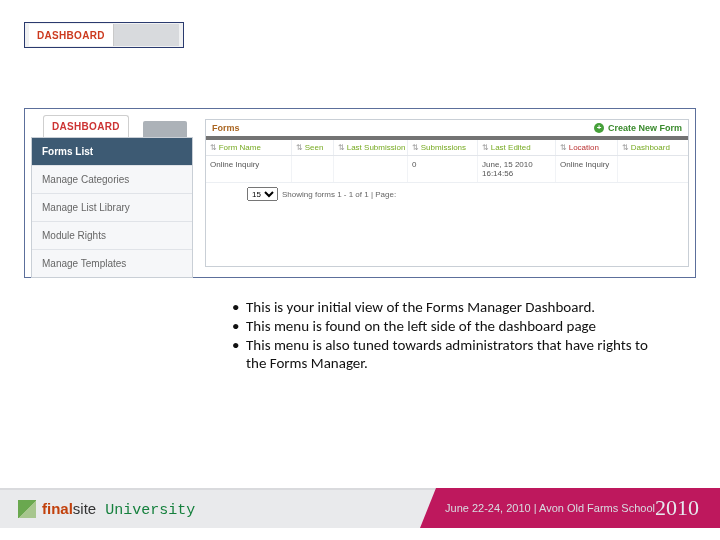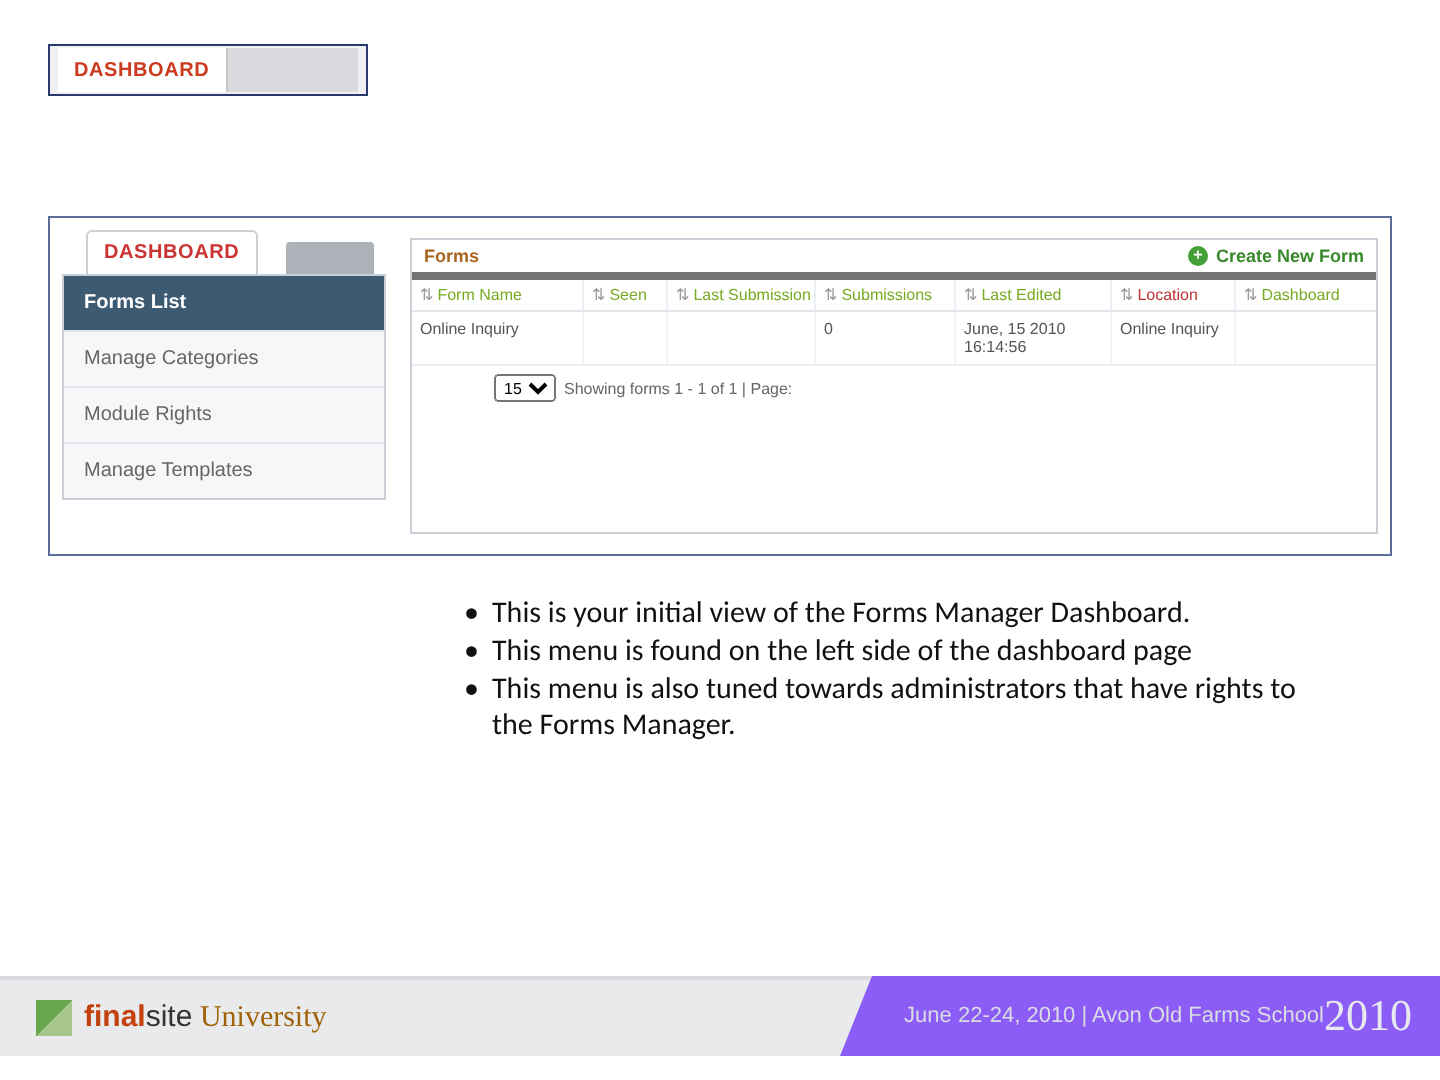--- a/index.html
+++ b/index.html
@@ -157,6 +157,7 @@
       <div class="sidebar">
         <div class="item active">Forms List</div>
         <div class="item">Manage Categories</div>
+        <div class="item">Manage List Library</div>
         <div class="item">Module Rights</div>
         <div class="item">Manage Templates</div>
       </div>

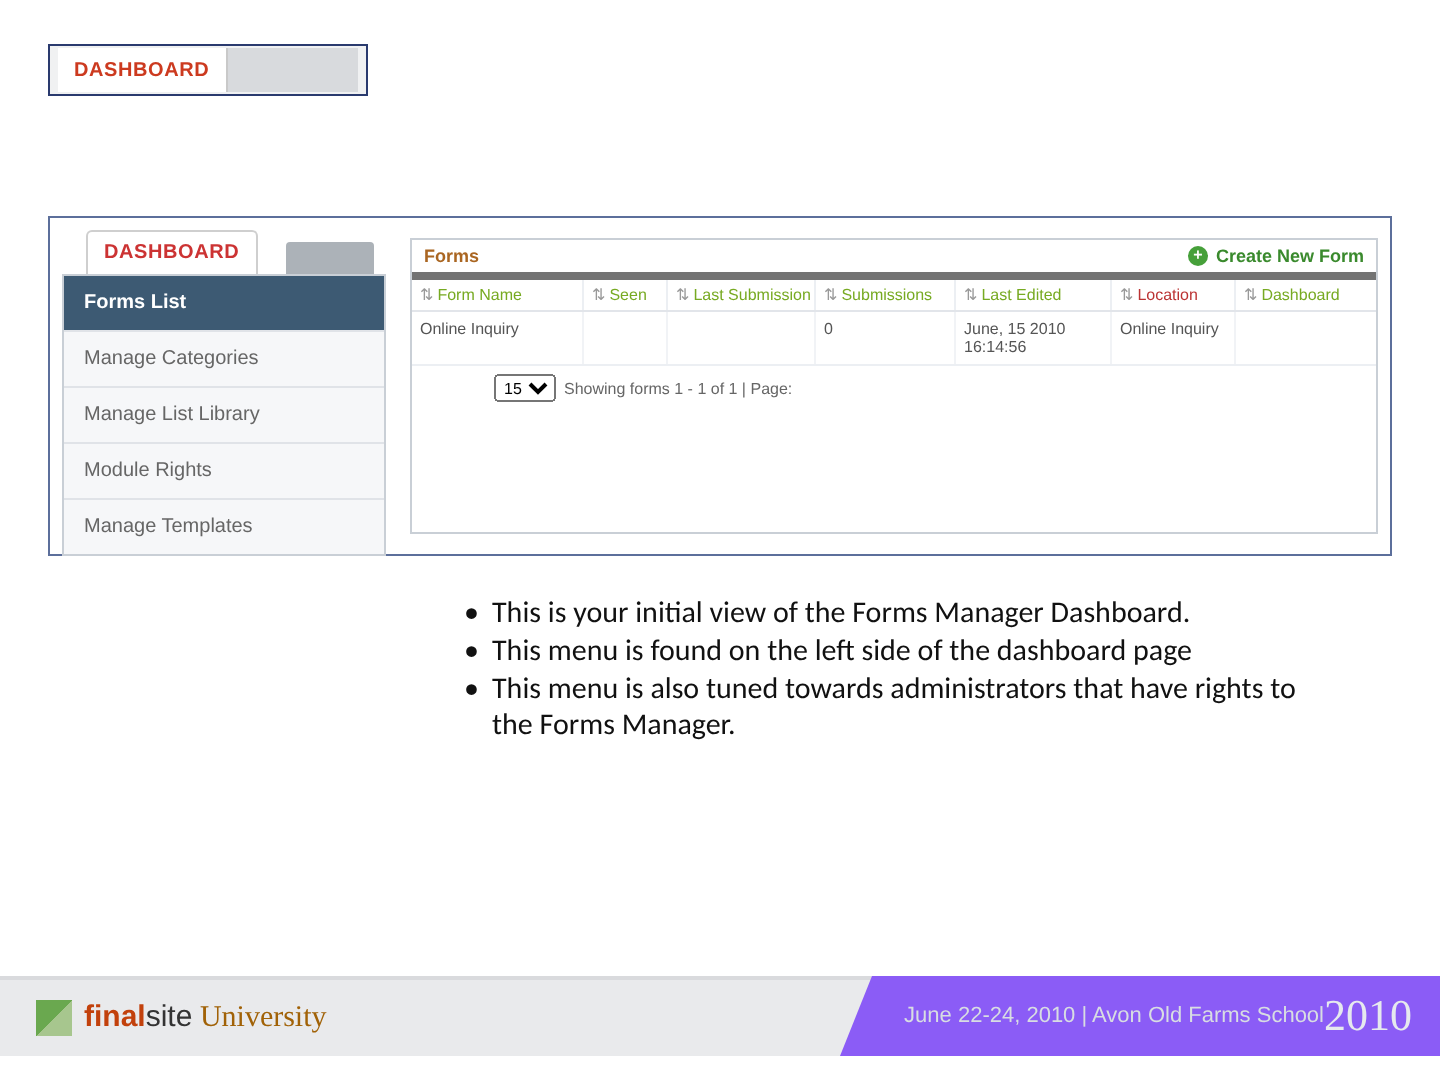--- a/index.html
+++ b/index.html
@@ -125,7 +125,7 @@
   }
   .footer .brand { font-size:15px; color:#333; }
   .footer .brand b{ color:#c2410c; font-weight:bold; }
-  .footer .brand .uni{ font-family: Liberation Serif, serif; color:#a16207; }
+  .footer .brand .uni{ font-family: Liberation Mono, monospace; color:#15803d; }
 
   .footer .right {
     width:300px; background:#8b5cf6; color:#d8dde2; display:flex; align-items:center; justify-content:flex-end;

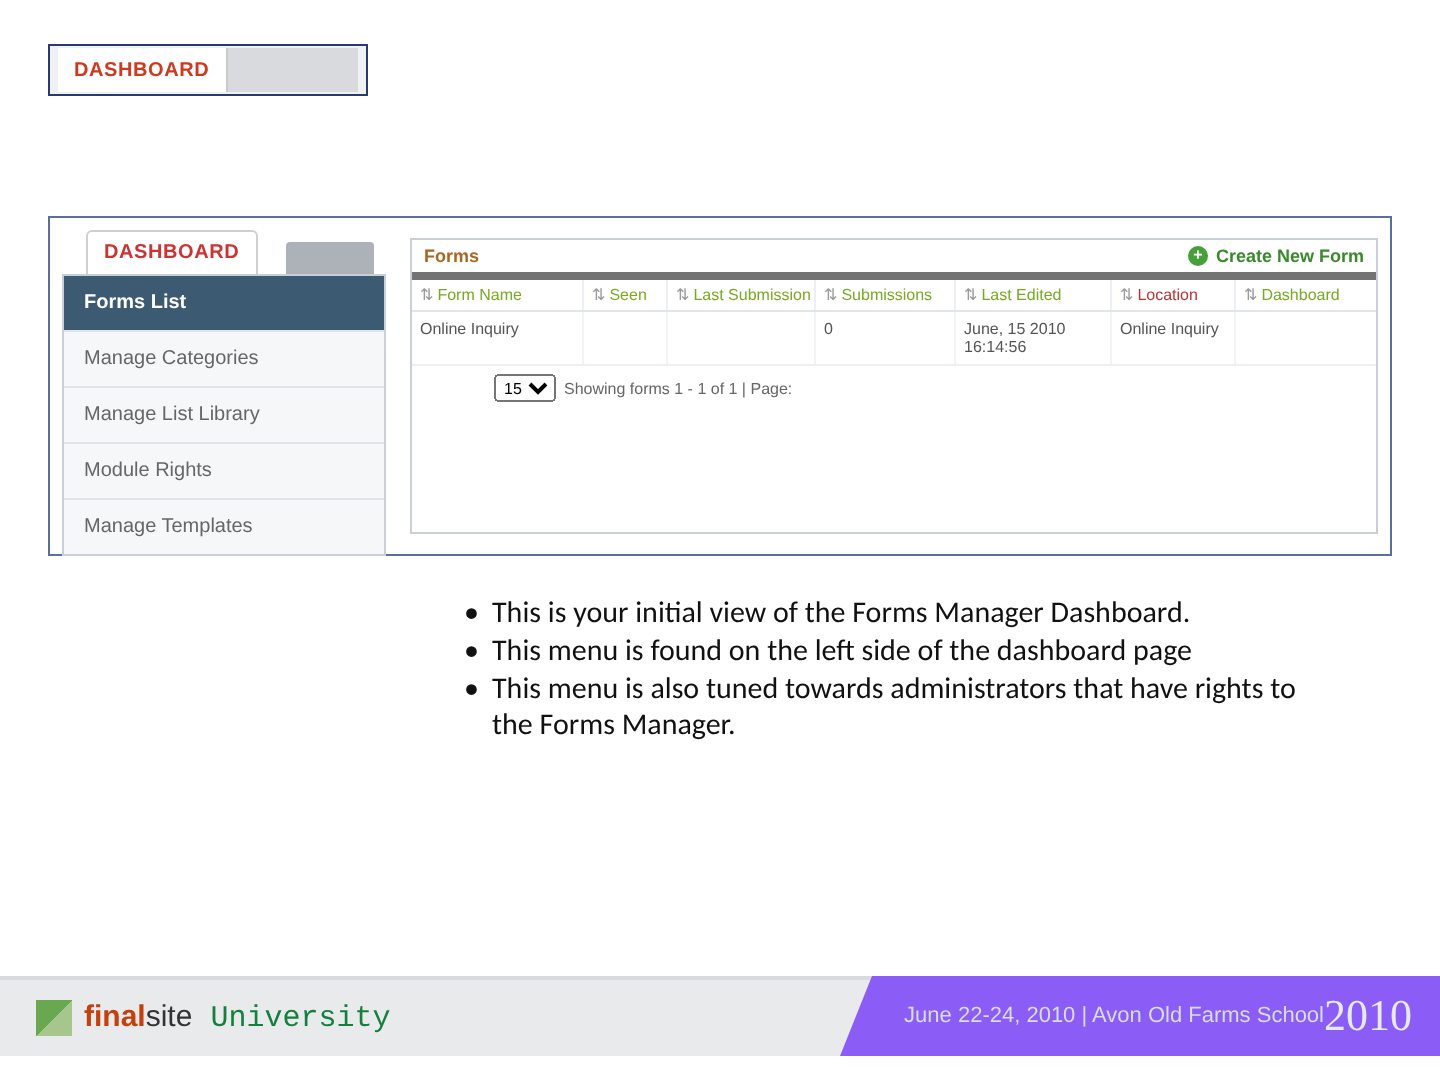--- a/index.html
+++ b/index.html
@@ -128,7 +128,7 @@
   .footer .brand .uni{ font-family: Liberation Mono, monospace; color:#15803d; }
 
   .footer .right {
-    width:300px; background:#8b5cf6; color:#d8dde2; display:flex; align-items:center; justify-content:flex-end;
+    width:300px; background:#be185d; color:#d8dde2; display:flex; align-items:center; justify-content:center;
     padding: 0 14px 0 18px; font-size:11px;
     clip-path: polygon(16px 0, 100% 0, 100% 100%, 0 100%);
     margin-left:-16px;

